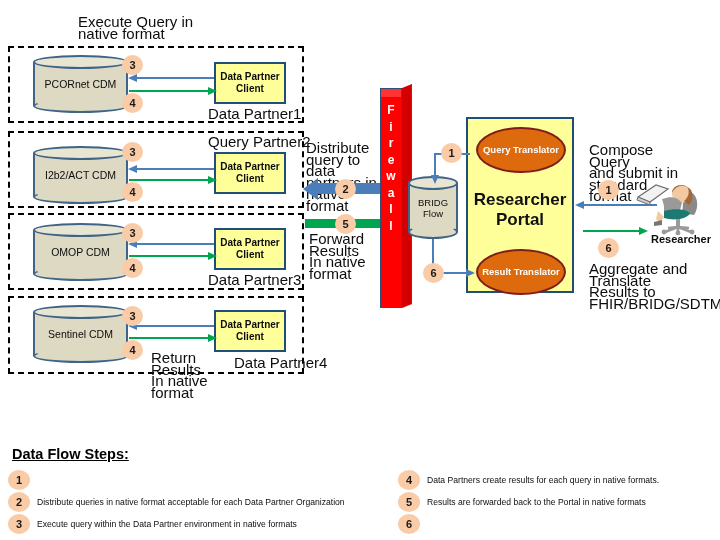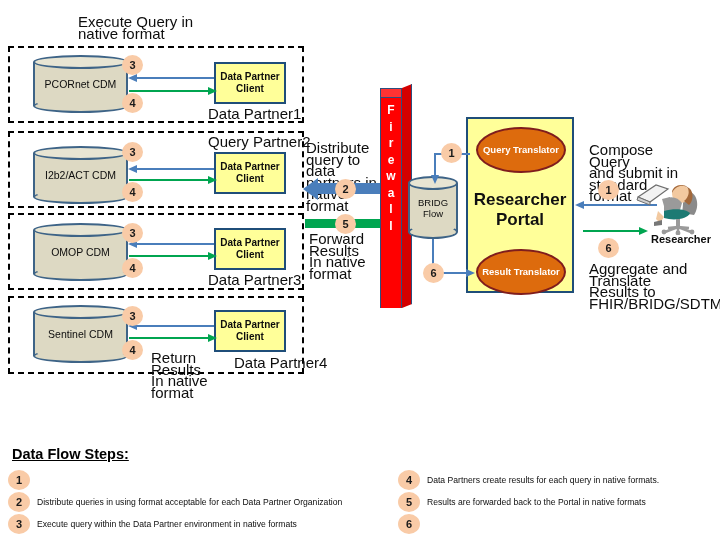--- a/index.html
+++ b/index.html
@@ -267,7 +267,7 @@
 </div>
 <div class="lg-row" style="left:8px;top:492px;">
   <div class="lg-badge">2</div>
-  <div class="lg-text">Distribute queries in using format acceptable for each Data Partner Organization</div>
+  <div class="lg-text">Distribute queries in native format acceptable for each Data Partner Organization</div>
 </div>
 <div class="lg-row" style="left:8px;top:514px;">
   <div class="lg-badge">3</div>

